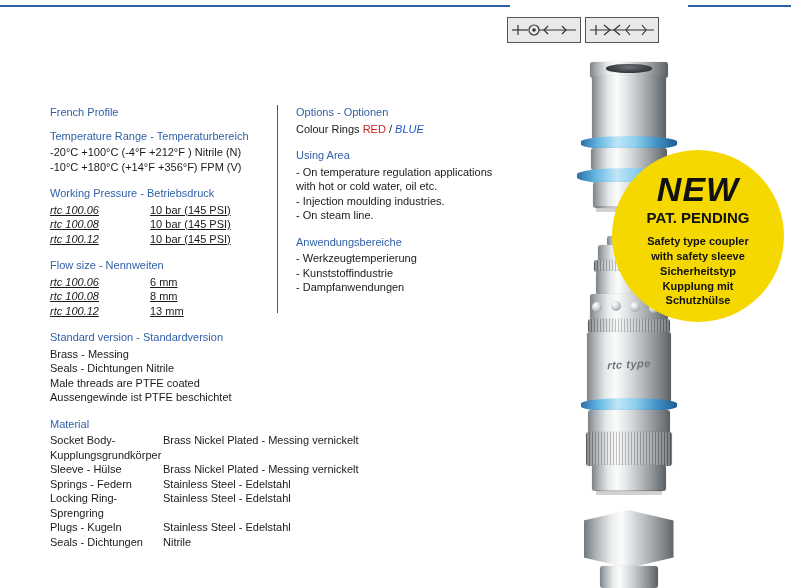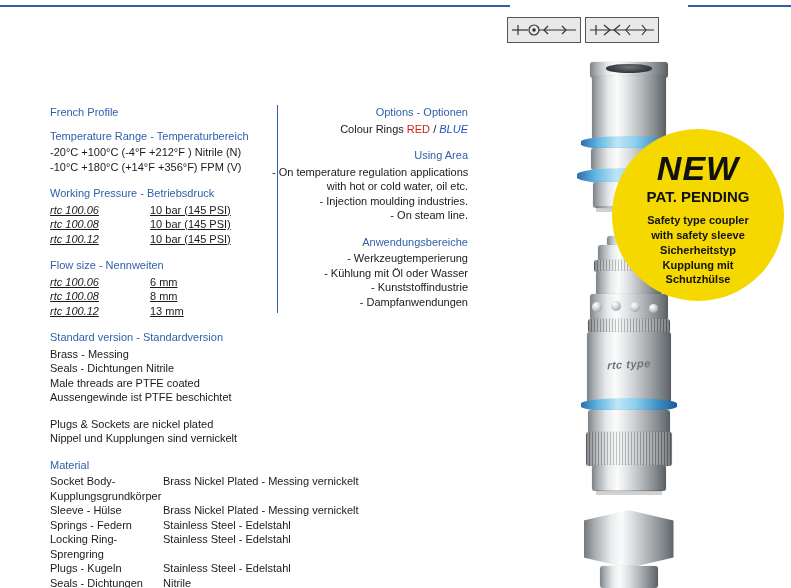--- a/index.html
+++ b/index.html
@@ -56,7 +56,7 @@
     line-height: 1.32;
   }
   .col-left  { left: 50px;  top: 105px; width: 222px; }
-  .col-right { left: 272px; top: 105px; width: 196px; text-align: right; }
+  .col-right { left: 296px; top: 105px; width: 196px; }
 
   .divider {
     position: absolute;

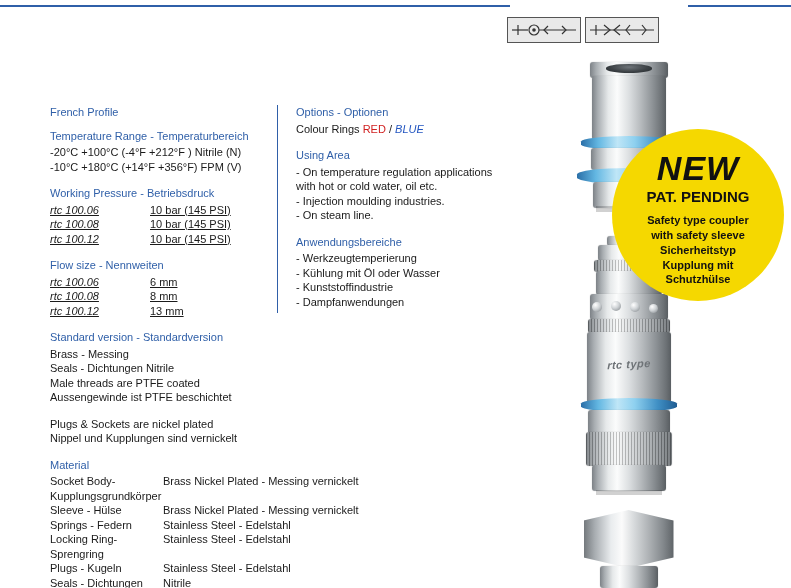--- a/index.html
+++ b/index.html
@@ -93,7 +93,7 @@
   
   .burst {
     position: absolute;
-    left: 612px; top: 129px;
+    left: 612px; top: 150px;
     width: 172px; height: 172px;
   }
   .burst .disc {

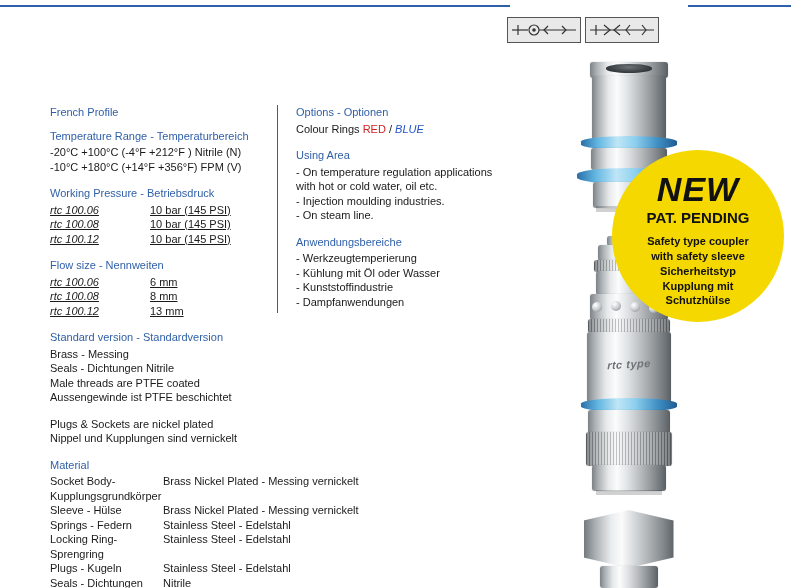--- a/index.html
+++ b/index.html
@@ -362,7 +362,6 @@
     <div class="blk">
       <div class="hd">Anwendungsbereiche</div>
       <div class="ln">- Werkzeugtemperierung</div>
-      <div class="ln">- Kühlung mit Öl oder Wasser</div>
       <div class="ln">- Kunststoffindustrie</div>
       <div class="ln">- Dampfanwendungen</div>
     </div>

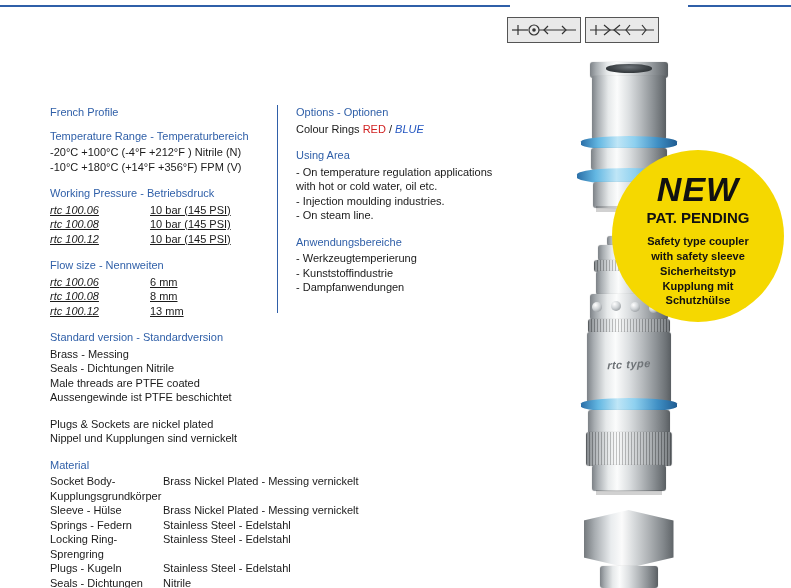--- a/index.html
+++ b/index.html
@@ -298,10 +298,6 @@
       <div class="ln">Aussengewinde ist PTFE beschichtet</div>
     </div>
 
-    <div class="blk">
-      <div class="ln">Plugs &amp; Sockets are nickel plated</div>
-      <div class="ln">Nippel und Kupplungen sind vernickelt</div>
-    </div>
 
     <div class="blk" style="width:330px">
       <div class="hd">Material</div>

